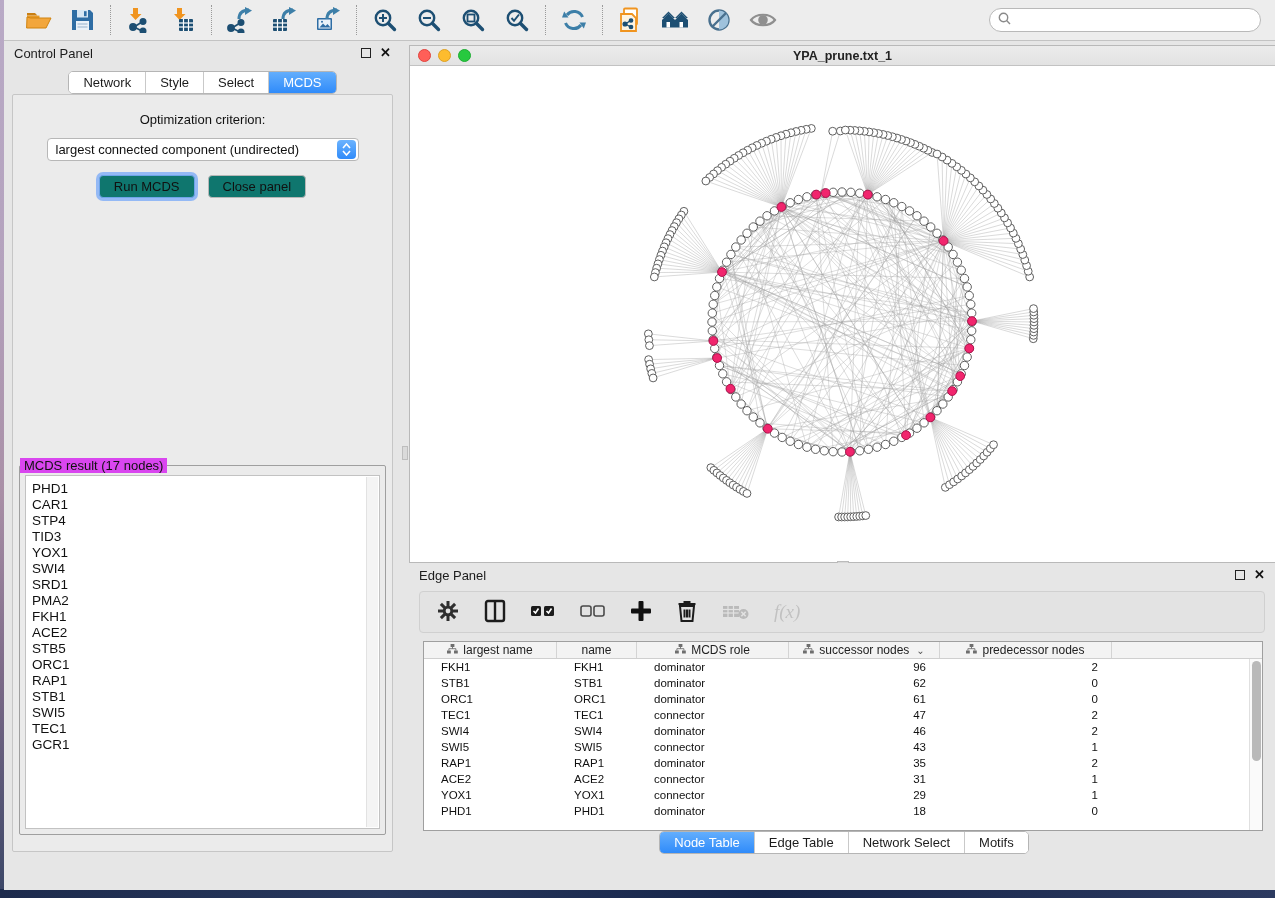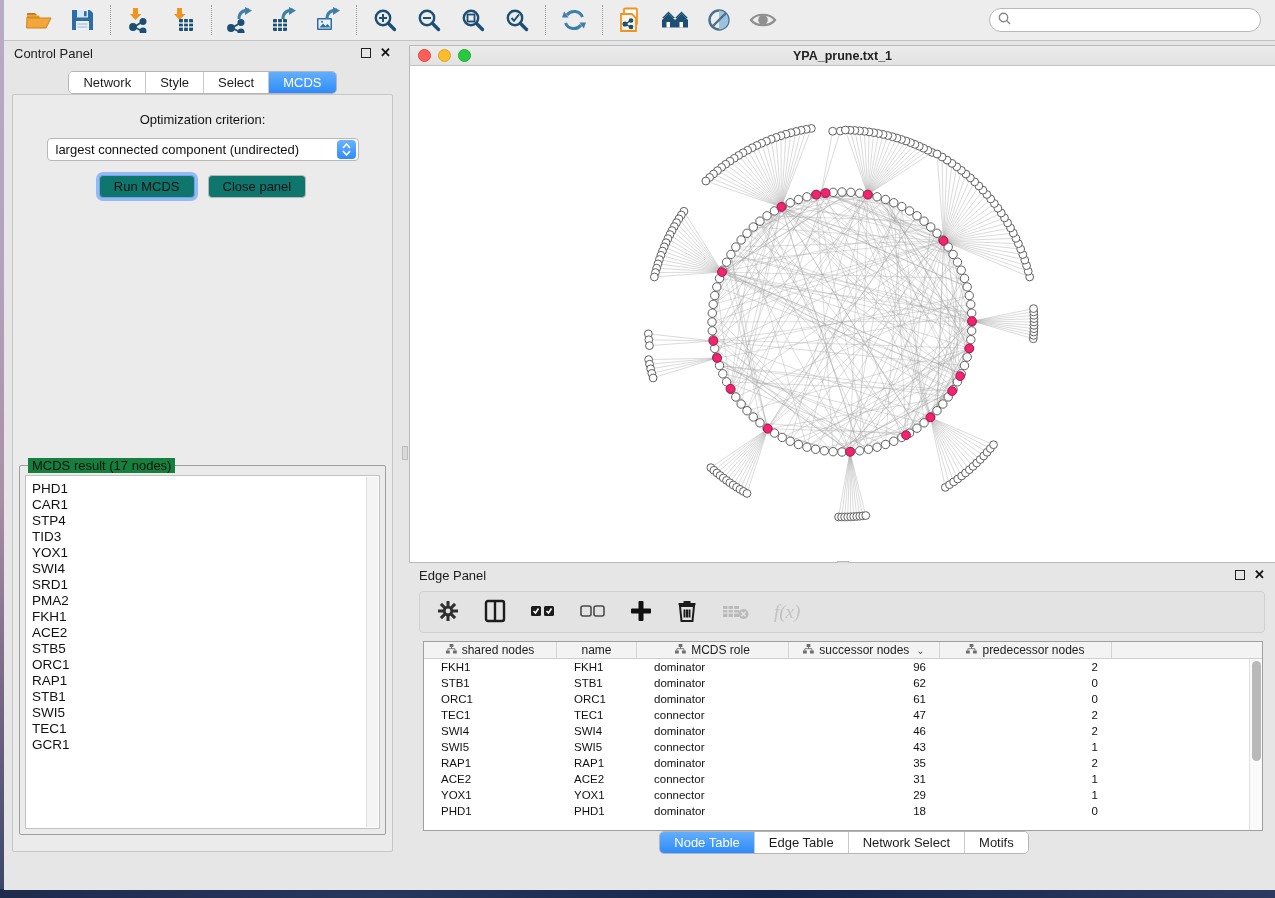--- a/index.html
+++ b/index.html
@@ -55,7 +55,7 @@
   .pbtn.focused { box-shadow:0 0 0 3px rgba(77,144,254,.55); border-color:#6ea4e8; }
   .result-group { position:absolute; left:6px; right:6px; top:370px; bottom:16px;
     border:1px solid #9f9f9f; border-radius:2px; }
-  .result-legend { position:absolute; top:-8px; left:8px; background:#15803d; padding:0 4px;
+  .result-legend { position:absolute; top:-8px; left:0; background:#d946ef; padding:0 4px;
     font-size:13px; color:#111; }
   .result-list { position:absolute; left:5px; right:5px; top:9px; bottom:5px; background:#fff;
     border:1px solid #c2c2c2; overflow:hidden; }

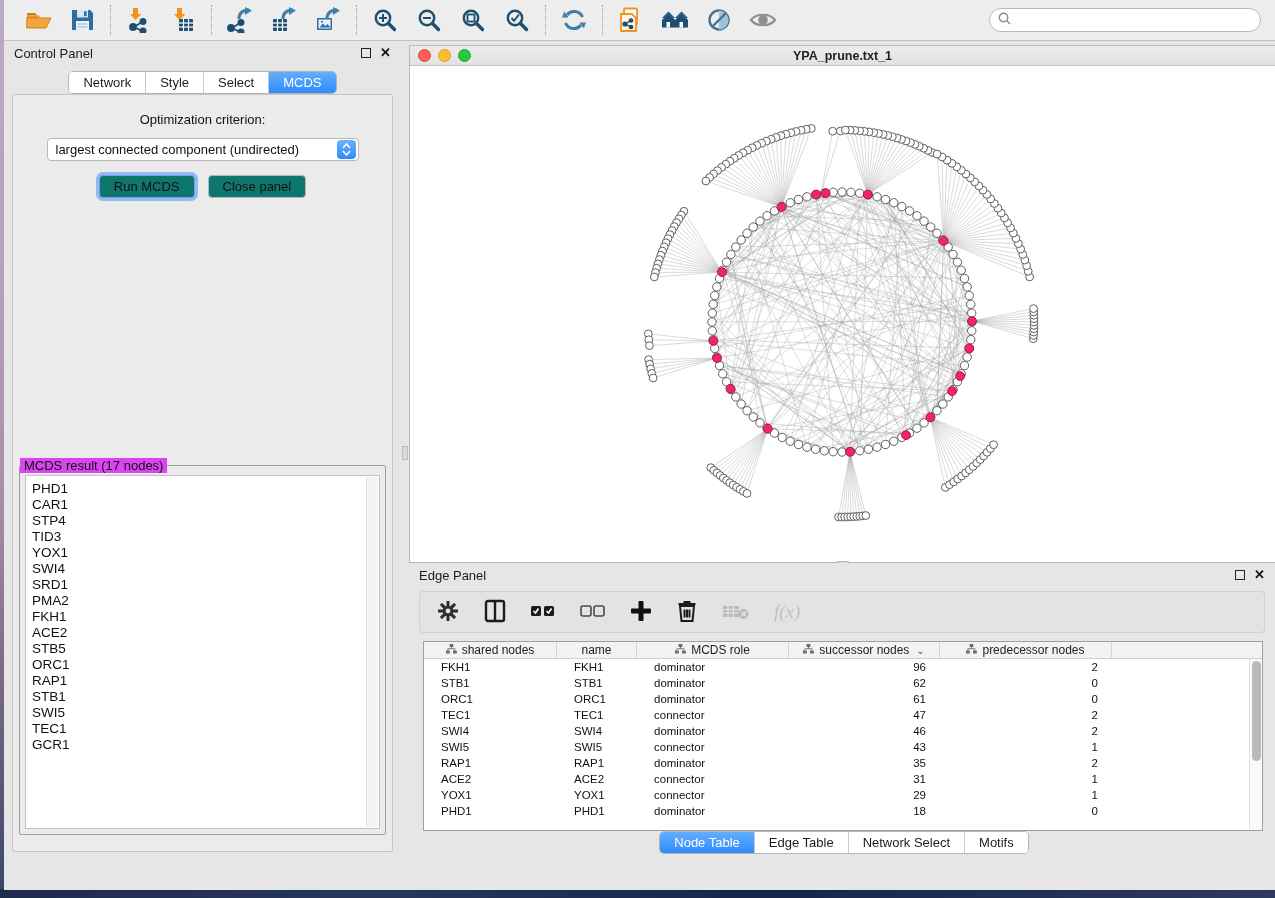--- a/index.html
+++ b/index.html
@@ -1186,7 +1186,7 @@
                       <path d="M5.5 3 v1.7 M1.9 6.5 v-1.8 h7 v1.8"></path>
                     </g>
                   </svg></span>
-                <span>shared nodes</span>
+                <span>largest name</span>
               </div>
               <div class="tt-hcell" style="width: 80px;">
                 <span>name</span>

